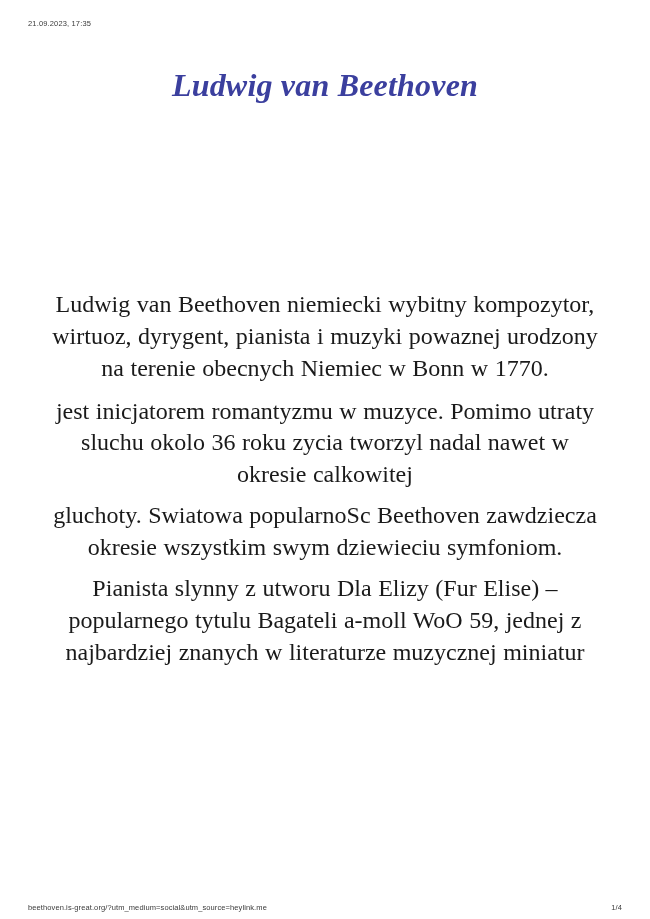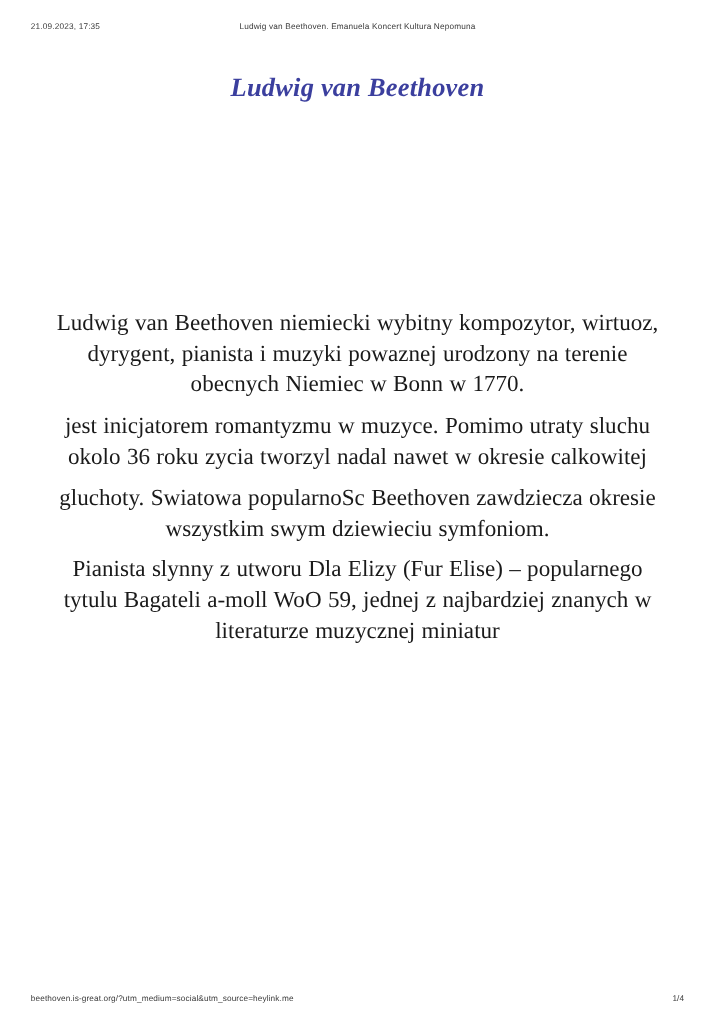--- a/index.html
+++ b/index.html
@@ -130,7 +130,6 @@
 
   <div class="print-header">
     <span class="ph-date">21.09.2023, 17:35</span>
-    <span class="ph-title">Ludwig van Beethoven. Emanuela Koncert Kultura Nepomuna</span>
   </div>
 
   <div class="content">

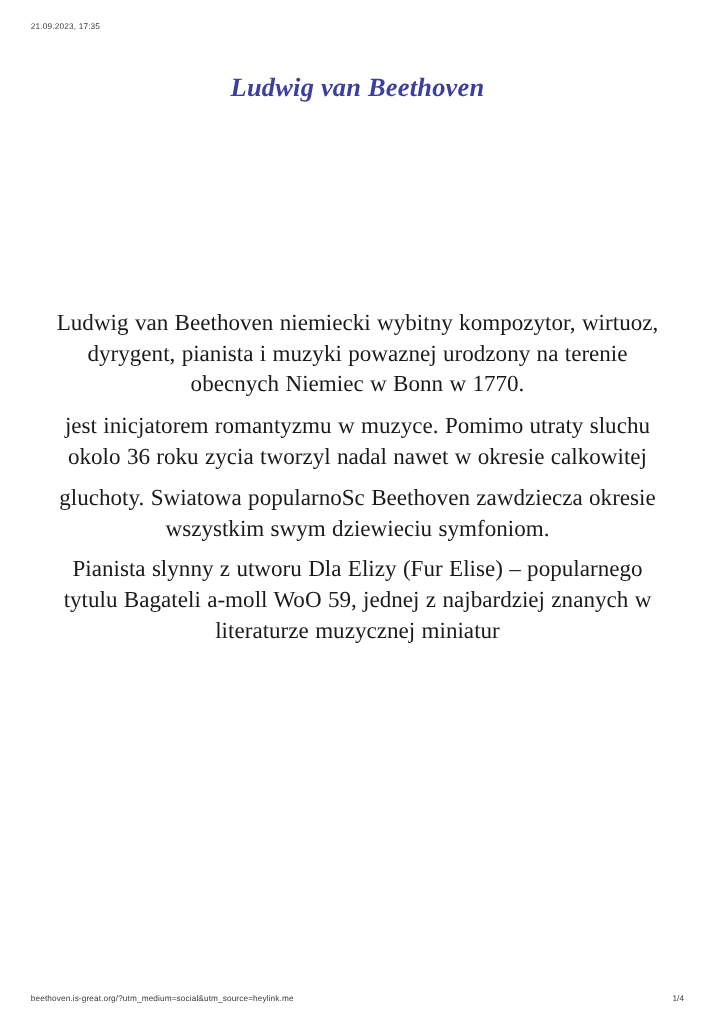--- a/index.html
+++ b/index.html
@@ -92,7 +92,7 @@
     font-family: "Liberation Serif", "DejaVu Serif", serif;
     font-weight: bold;
     font-style: italic;
-    font-size: 24px;
+    font-size: 32px;
     line-height: 1.15;
     letter-spacing: 0.2px;
     color: #3b3f9e;

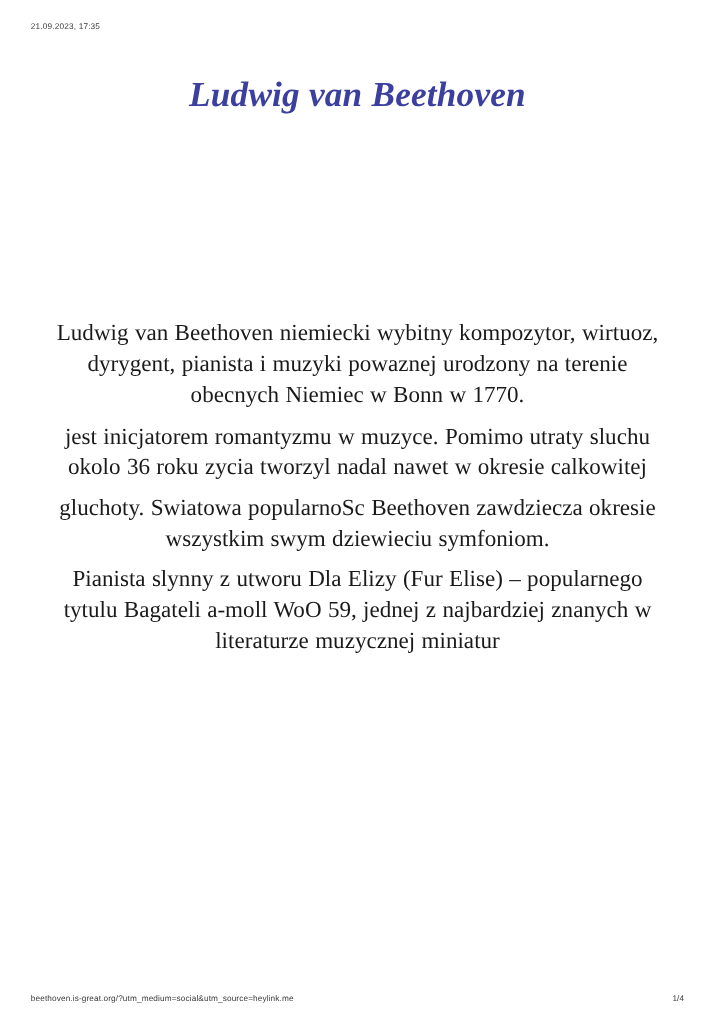--- a/index.html
+++ b/index.html
@@ -114,7 +114,7 @@
   .body-copy p {
     margin: 0 0 9px 0;
     padding: 0 18px;
-    font-size: 21px;
+    font-size: 24px;
     line-height: 1.33;
     text-align: center;
     word-spacing: 0.5px;

